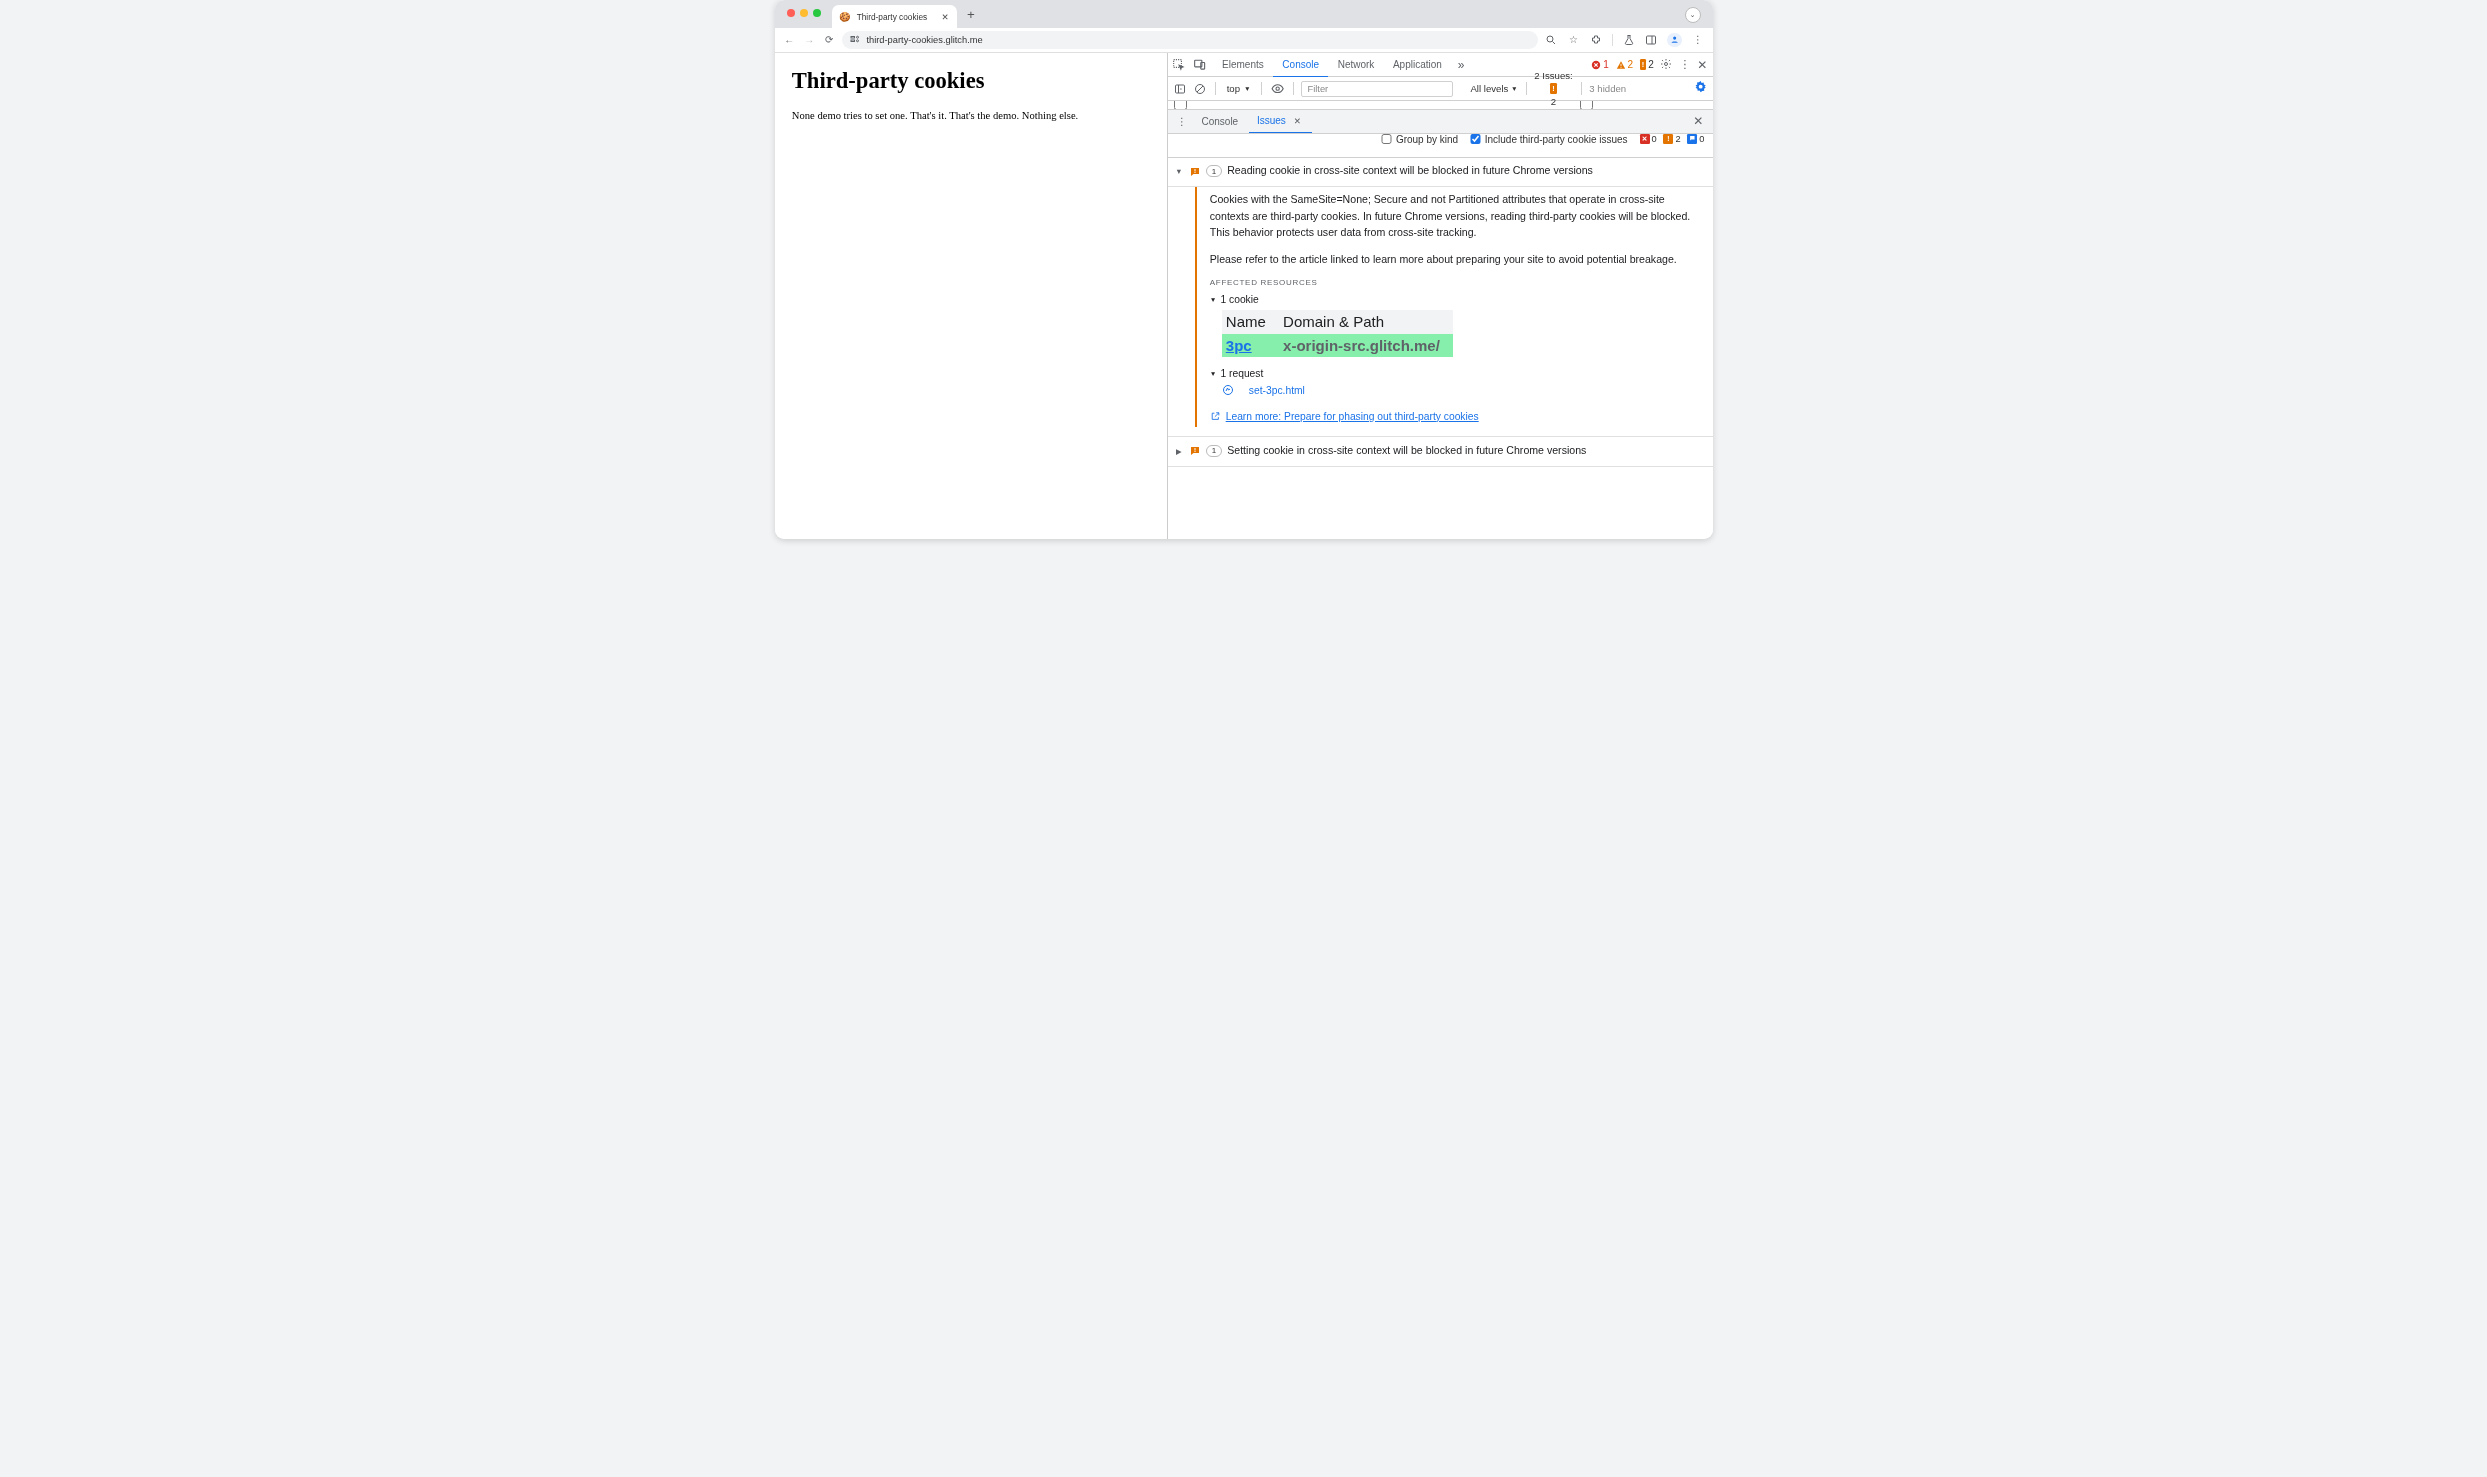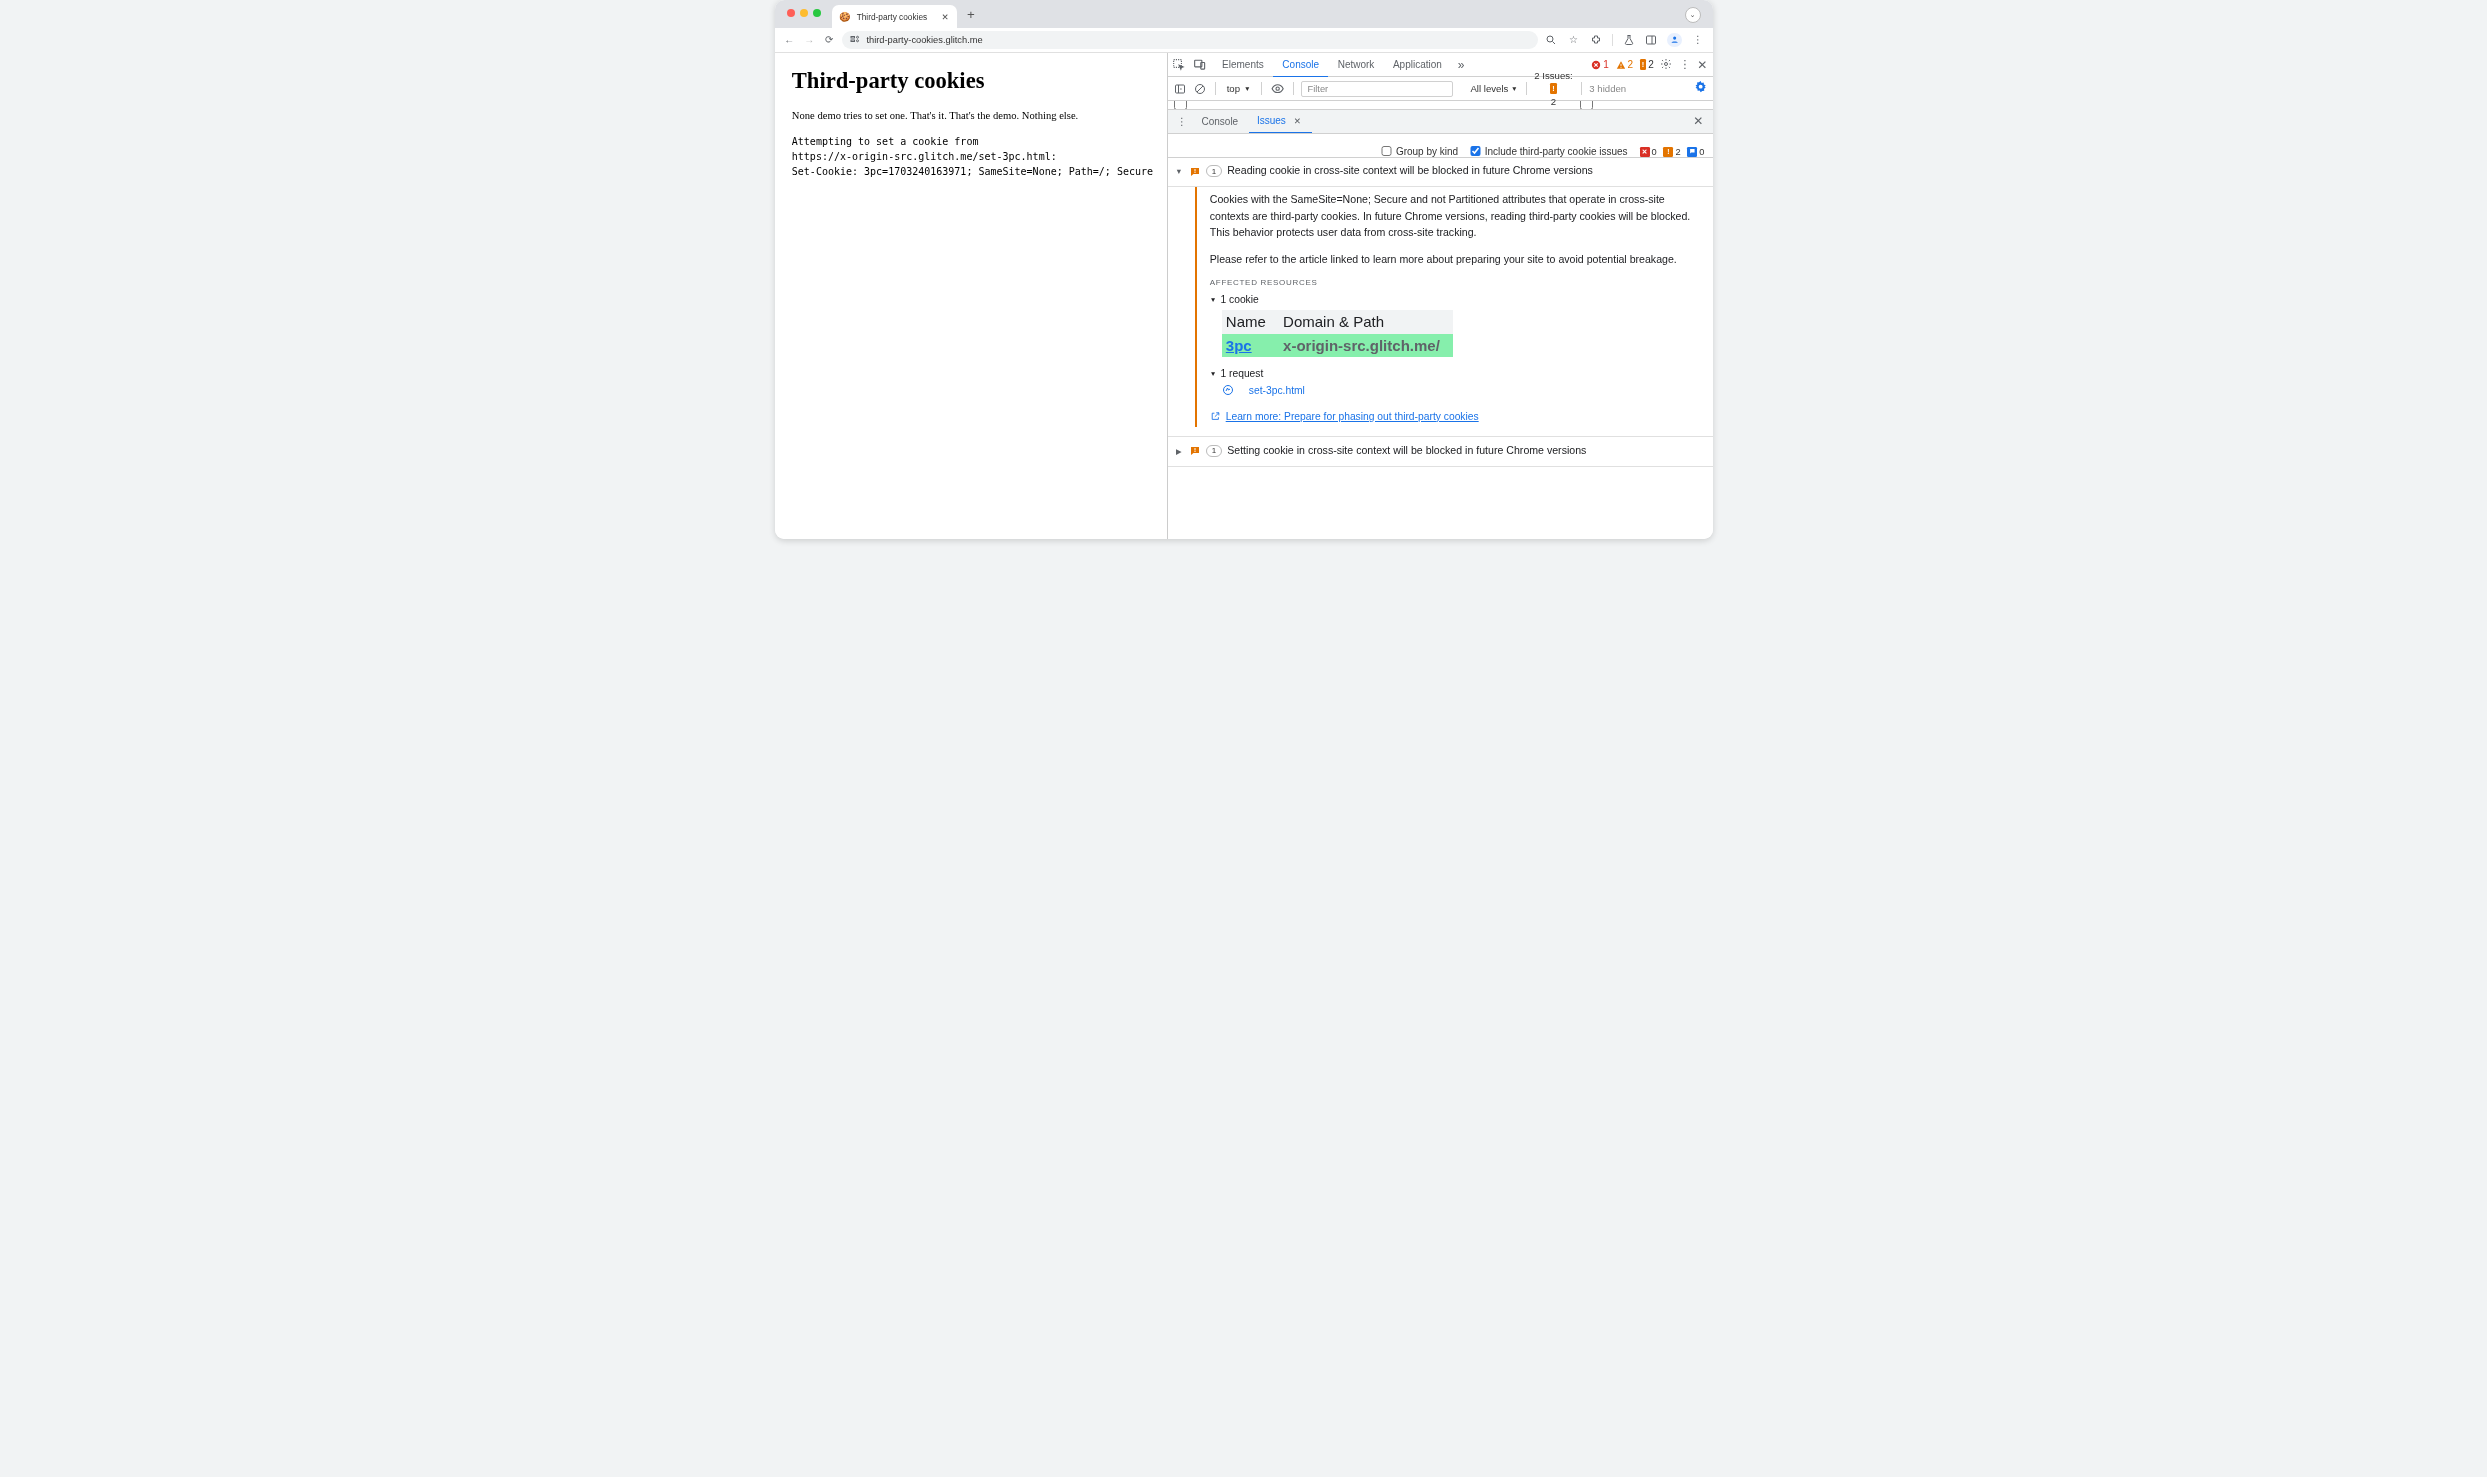--- a/index.html
+++ b/index.html
@@ -254,9 +254,6 @@
     <div class="page">
       <h1>Third-party cookies</h1>
       <p>None demo tries to set one. That's it. That's the demo. Nothing else.</p>
-      <pre><span>Attempting to set a cookie from</span>
-<span>https://x-origin-src.glitch.me/set-3pc.html:</span>
-<span>Set-Cookie: 3pc=1703240163971; SameSite=None; Path=/; Secure</span></pre>
     </div>
 
     <div class="devtools">

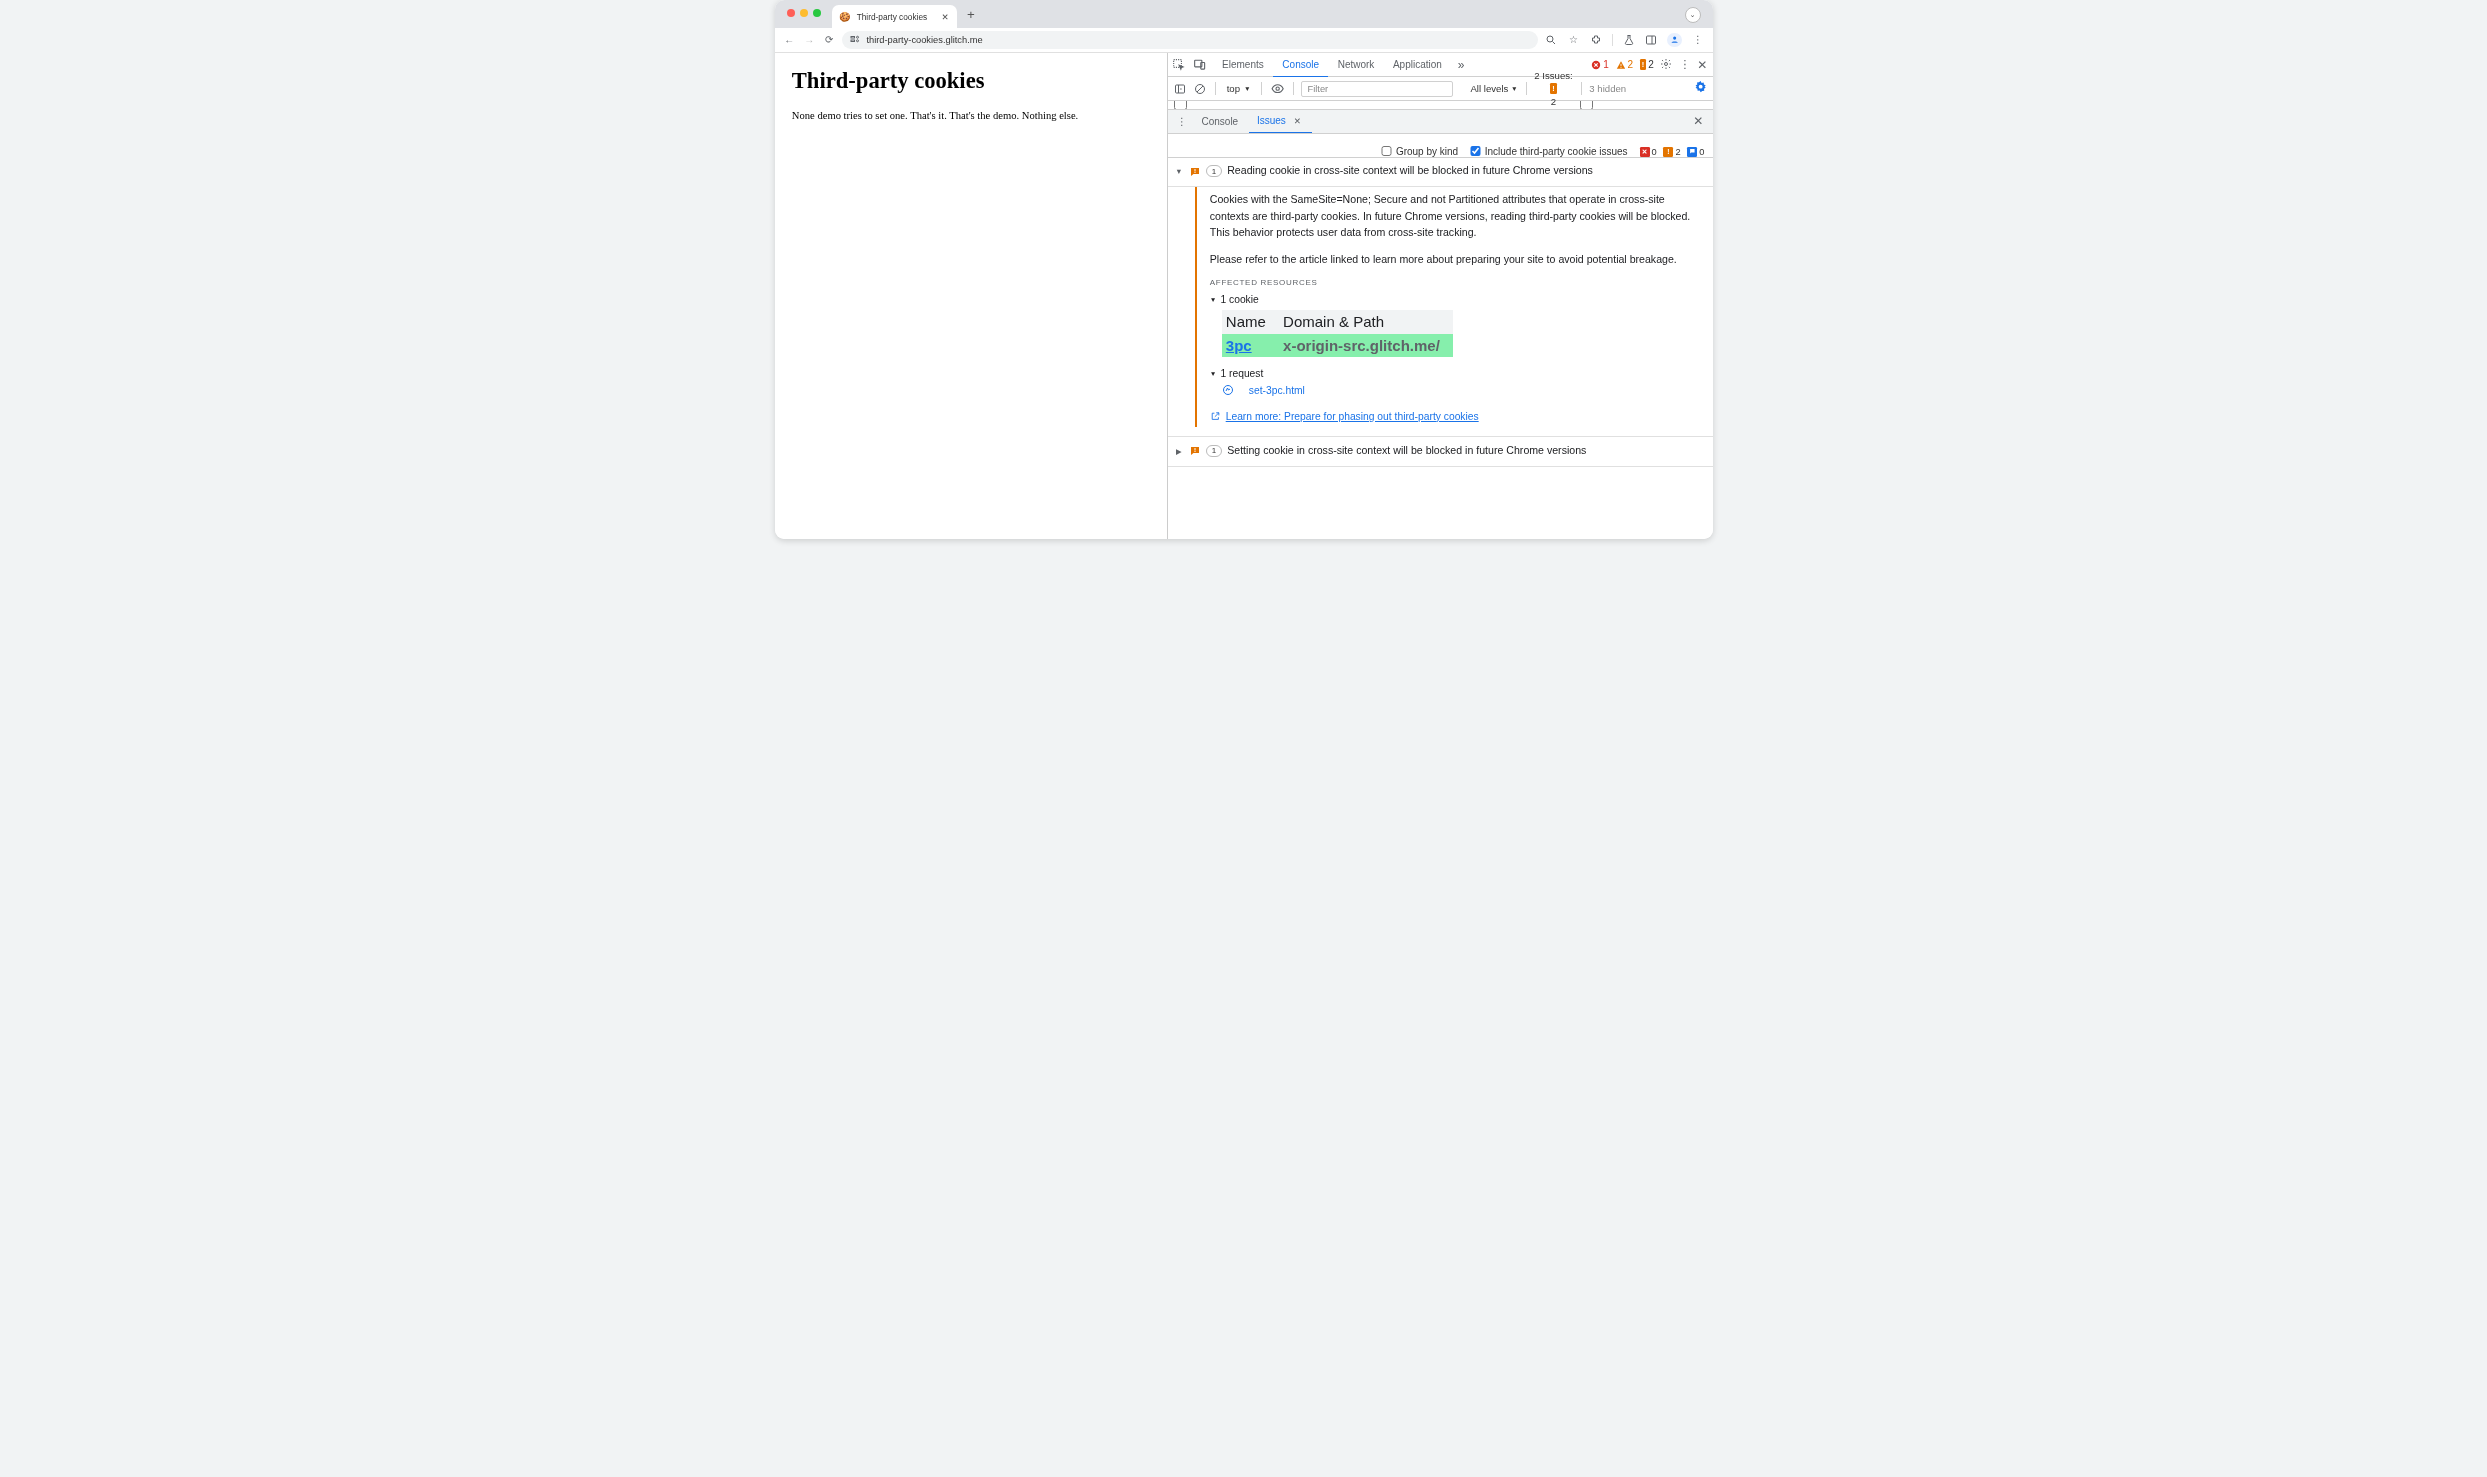--- a/index.html
+++ b/index.html
@@ -135,7 +135,7 @@
   .drawer-right-x { margin-left:auto; color:#5f6368; font-size:12px; padding:0 4px;}
   
   .issues-filter {
-    height:24px; border-bottom:0.7px solid #d0d0d0; display:flex; align-items:flex-end;
+    height:24px; border-bottom:0.7px solid #d0d0d0; display:flex; align-items:flex-start;
     padding:0 8px; gap:12px; justify-content:flex-end; font-size:10px; color:#333;
   }
   .cb { display:flex; align-items:center; gap:4px; }

